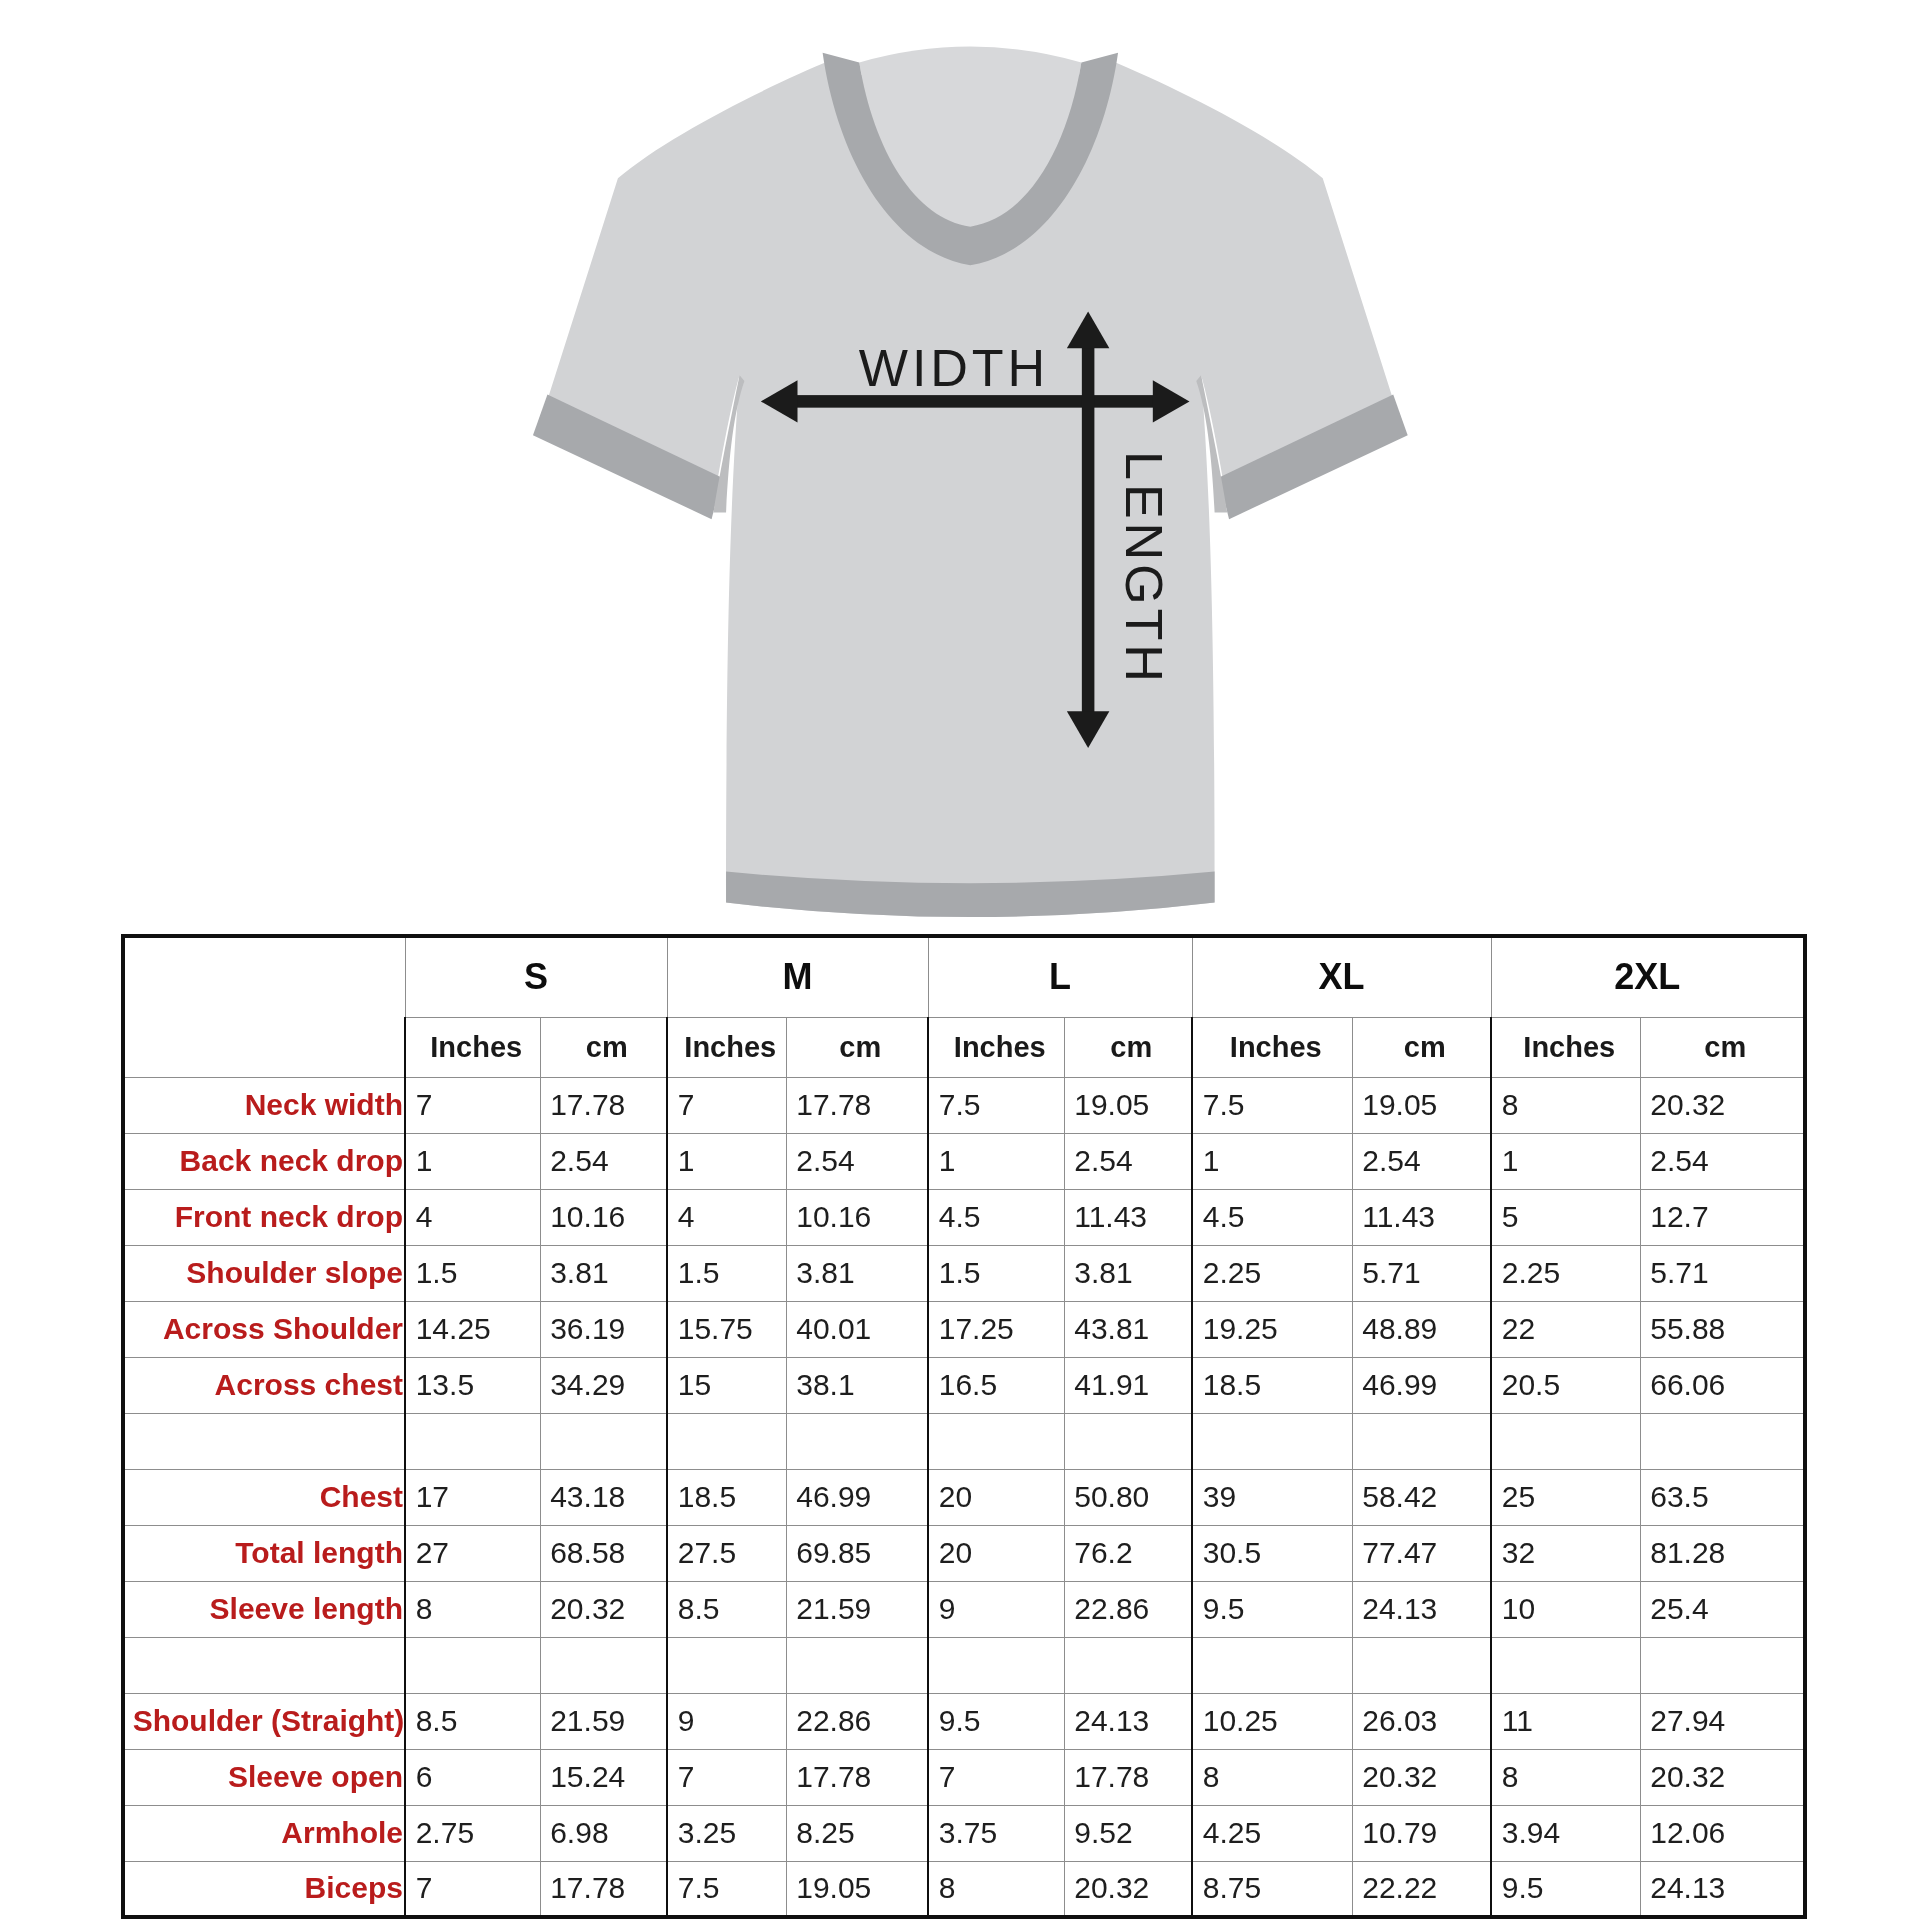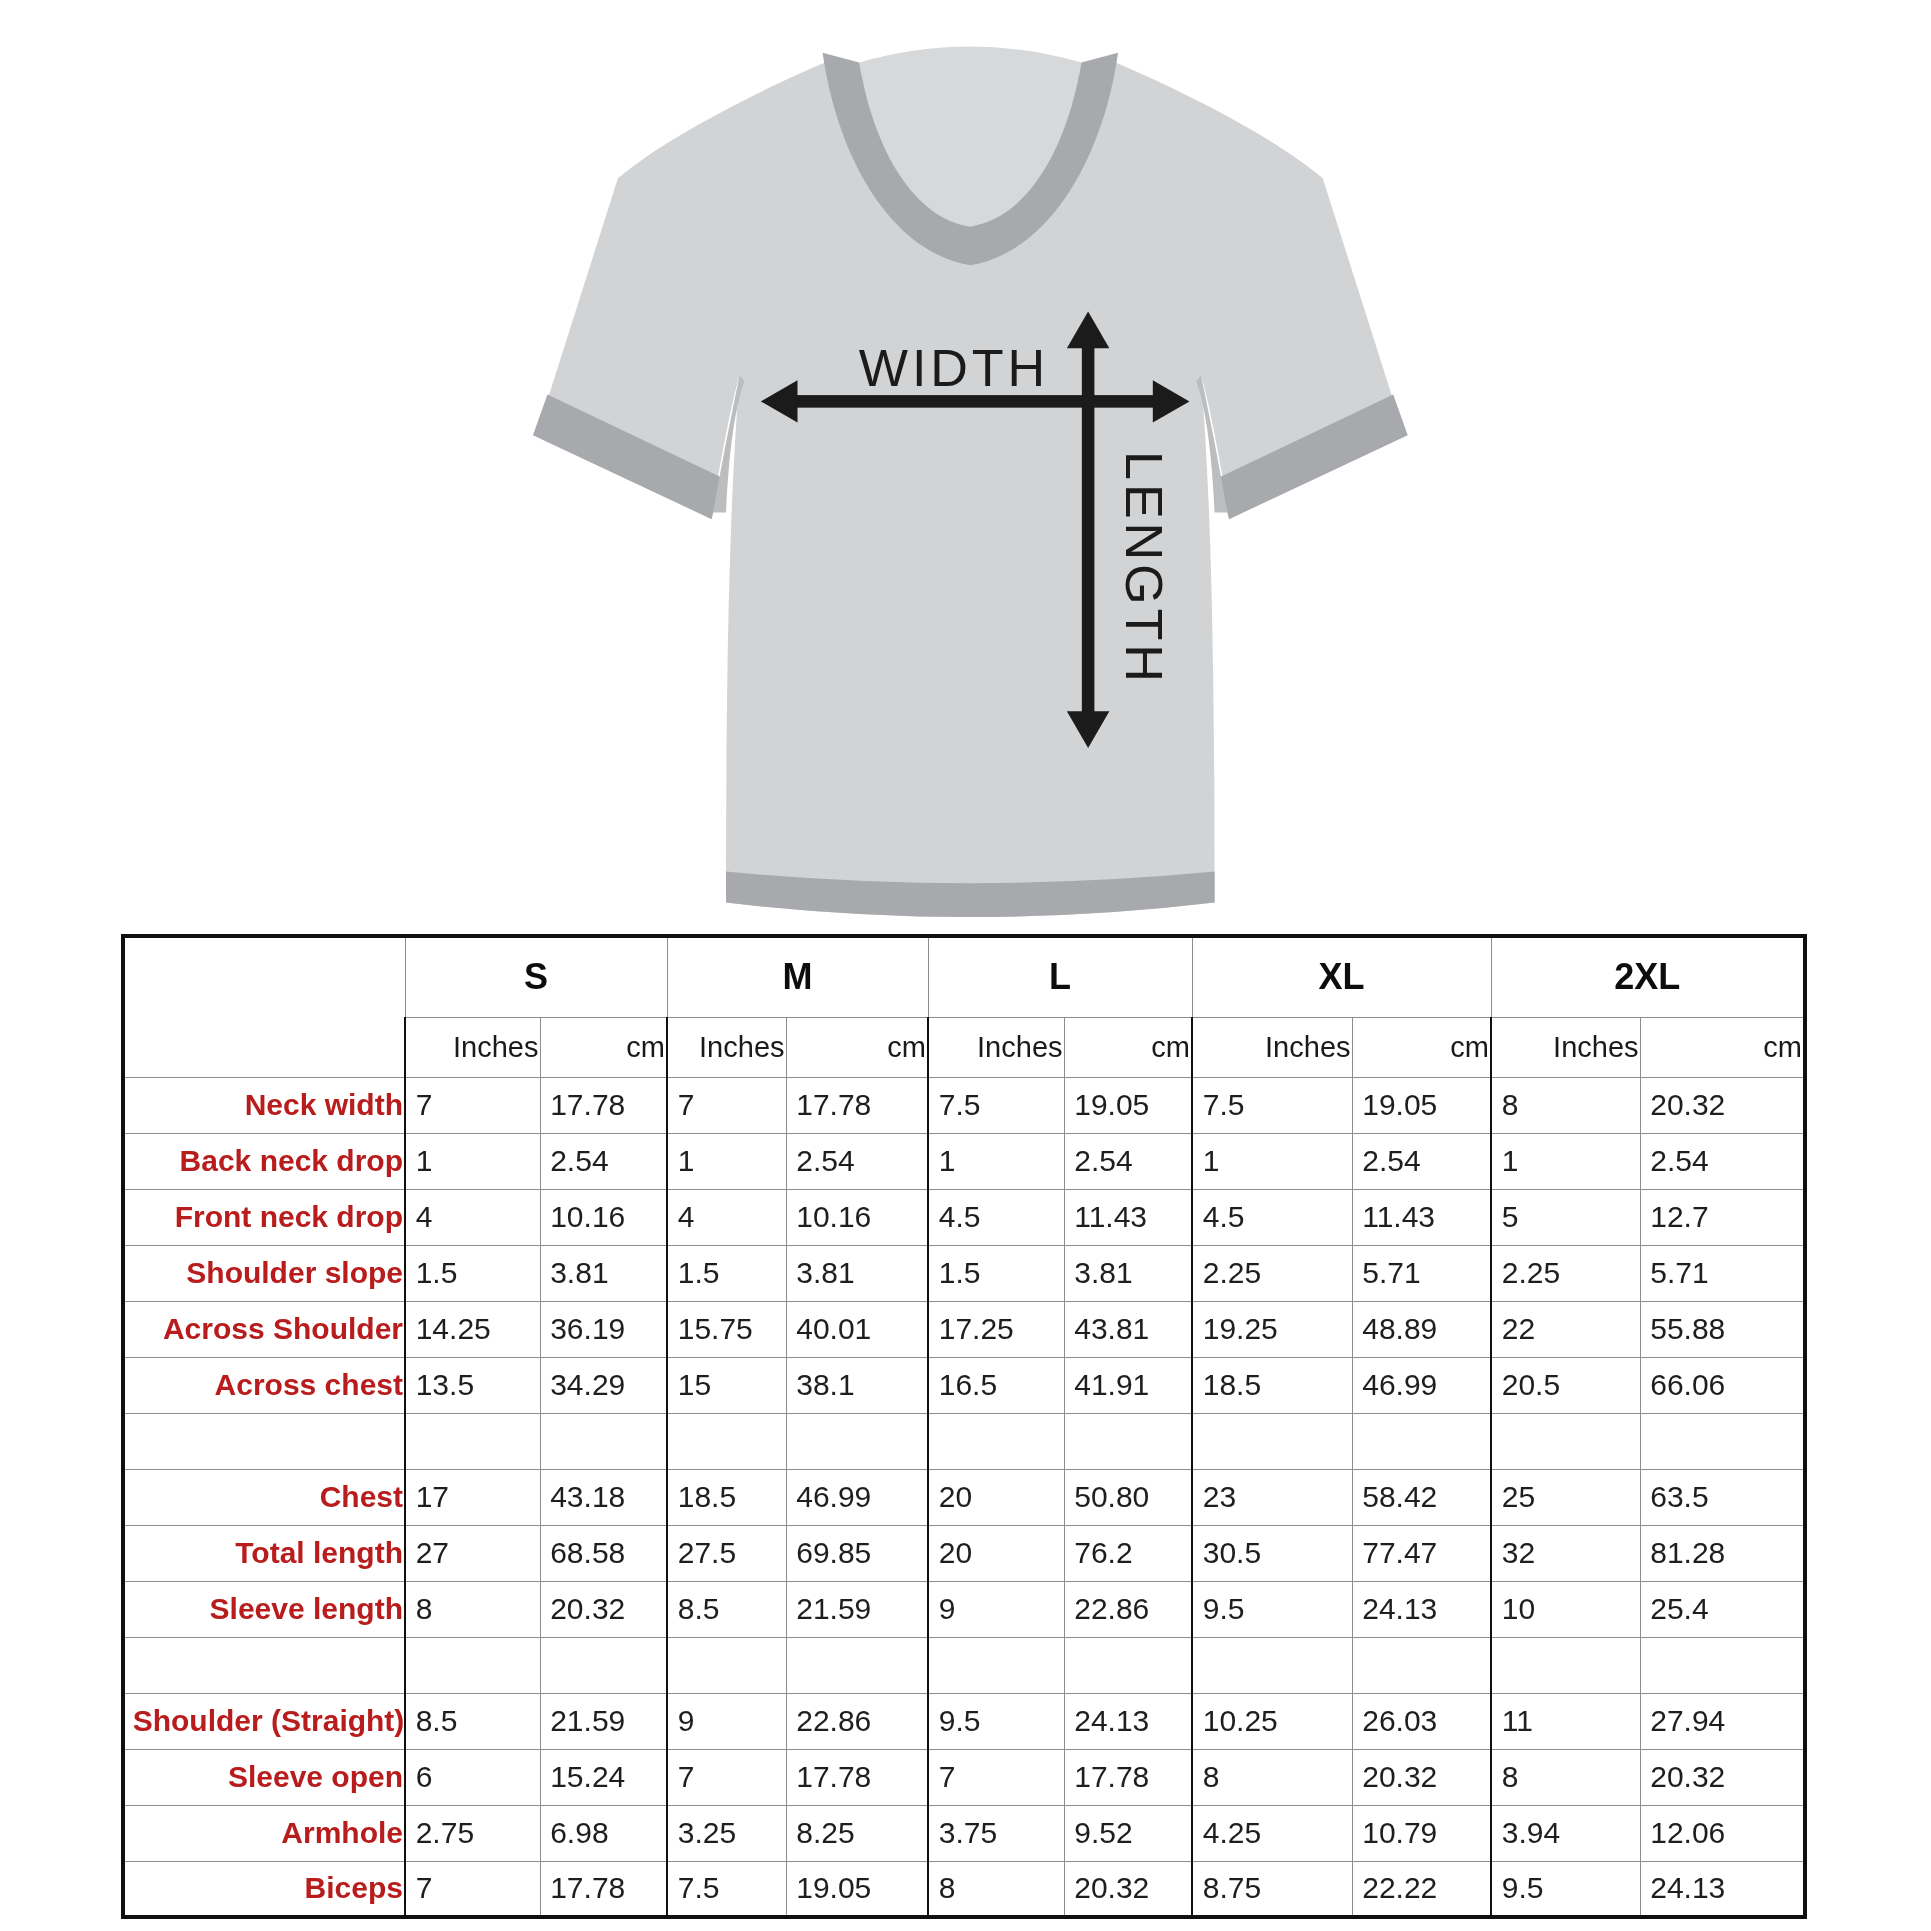--- a/index.html
+++ b/index.html
@@ -41,8 +41,8 @@
     border-bottom:1.9px solid #8d8d8d;
   }
   td.unit{
-    font-size:29px; font-weight:400; color:#1a1a1a;
-    text-align:right; padding-left:8px;
+    font-size:29px; font-weight:700; color:#1a1a1a;
+    text-align:center; padding-left:8px;
   }
   td.rowlabel{
     font-size:30px; font-weight:700; color:#b91c1c;

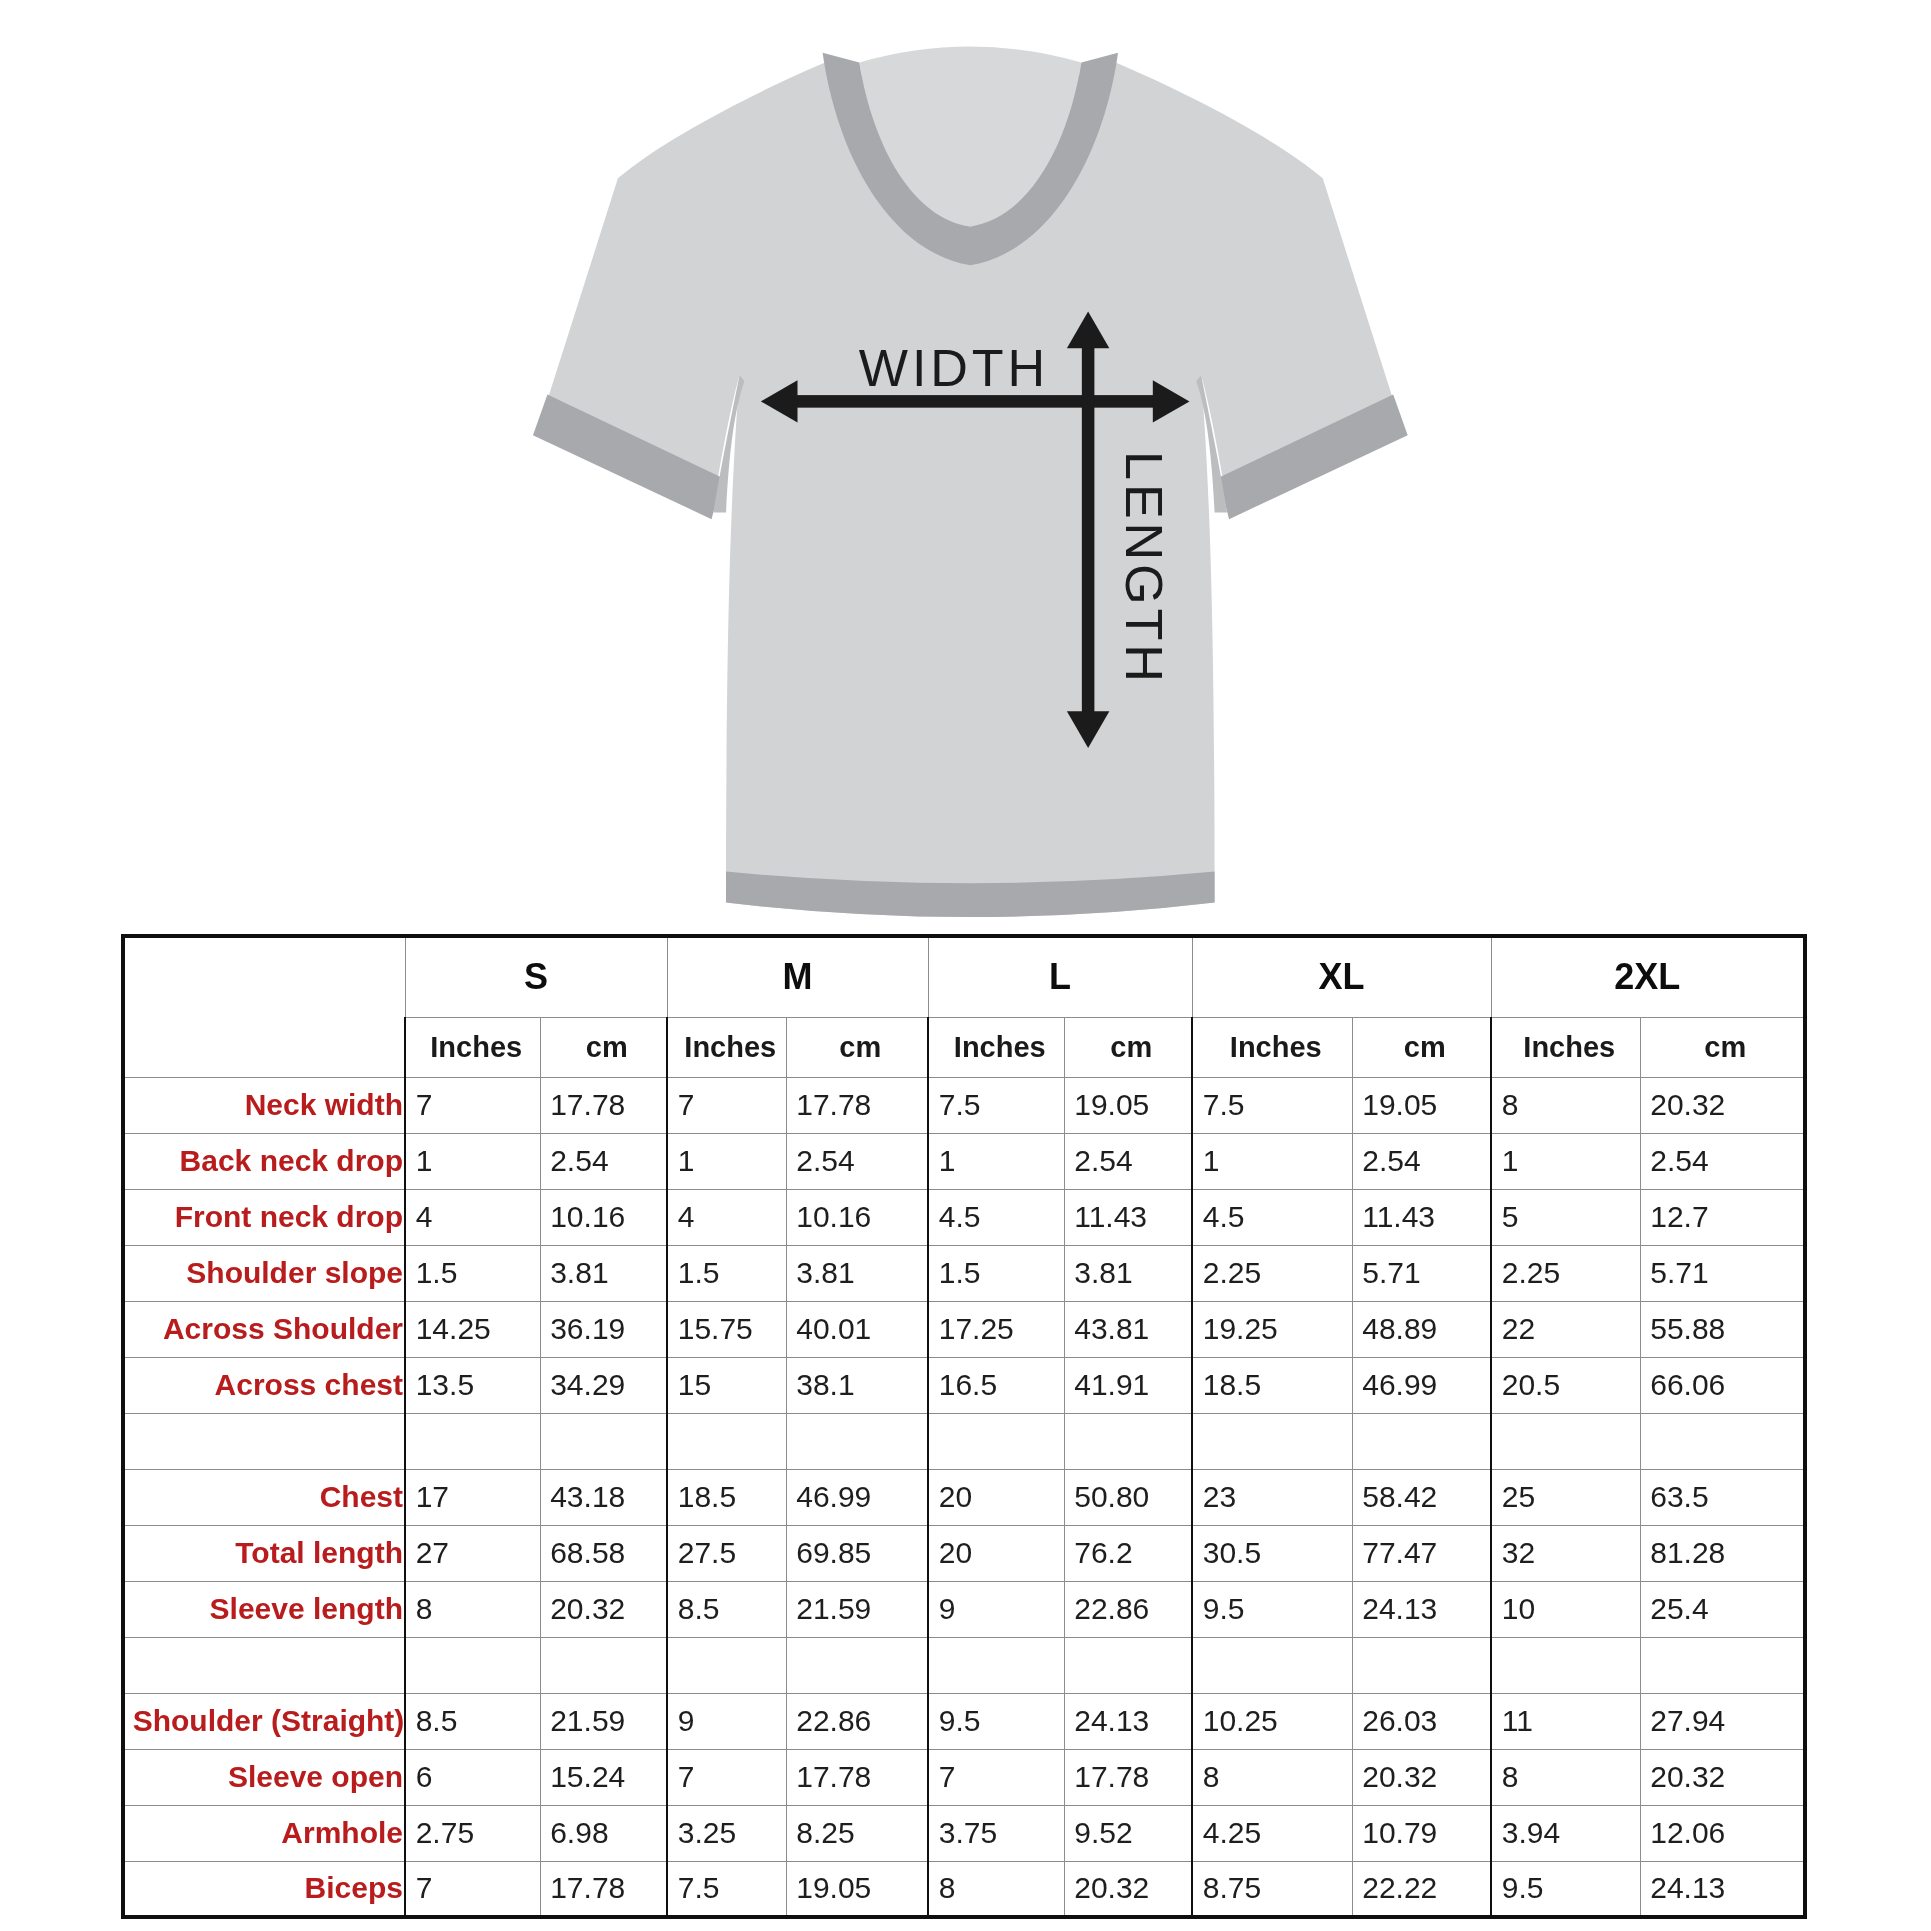--- a/index.html
+++ b/index.html
@@ -259,7 +259,7 @@
           <td class="val">46.99</td>
           <td class="val group-start">20</td>
           <td class="val">50.80</td>
-          <td class="val group-start">23</td>
+          <td class="val group-start">39</td>
           <td class="val">58.42</td>
           <td class="val group-start">25</td>
           <td class="val">63.5</td>

